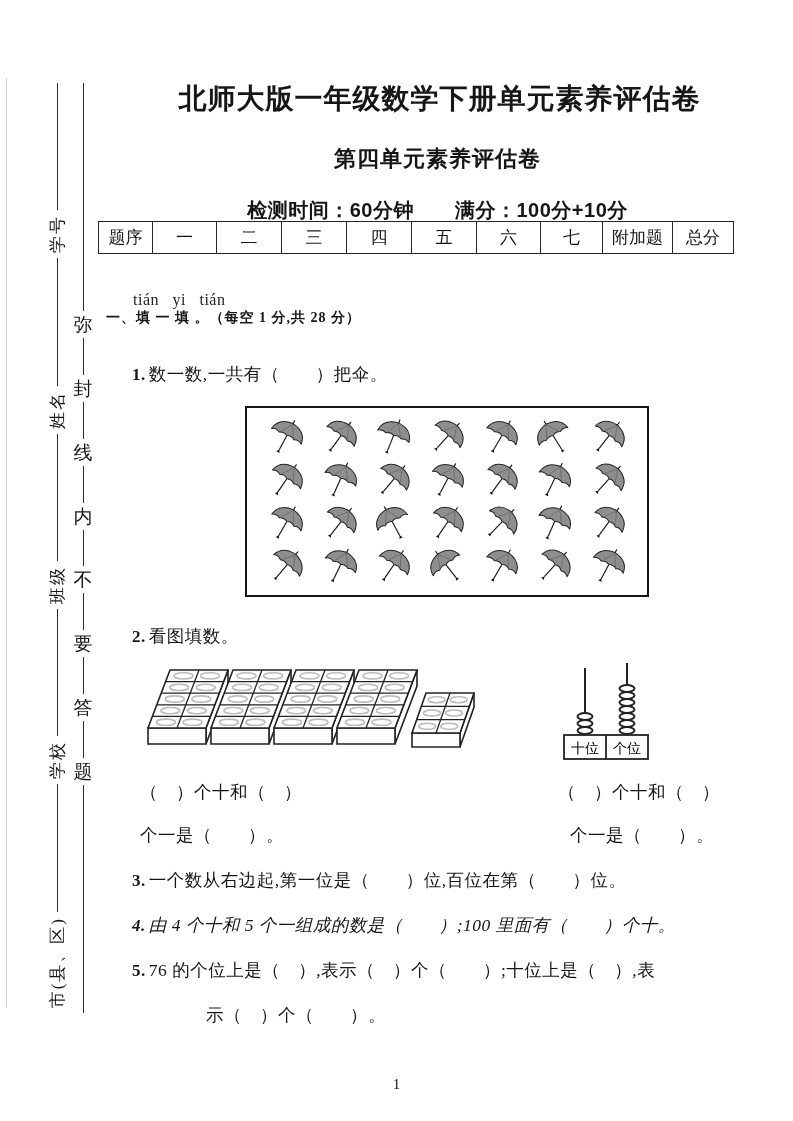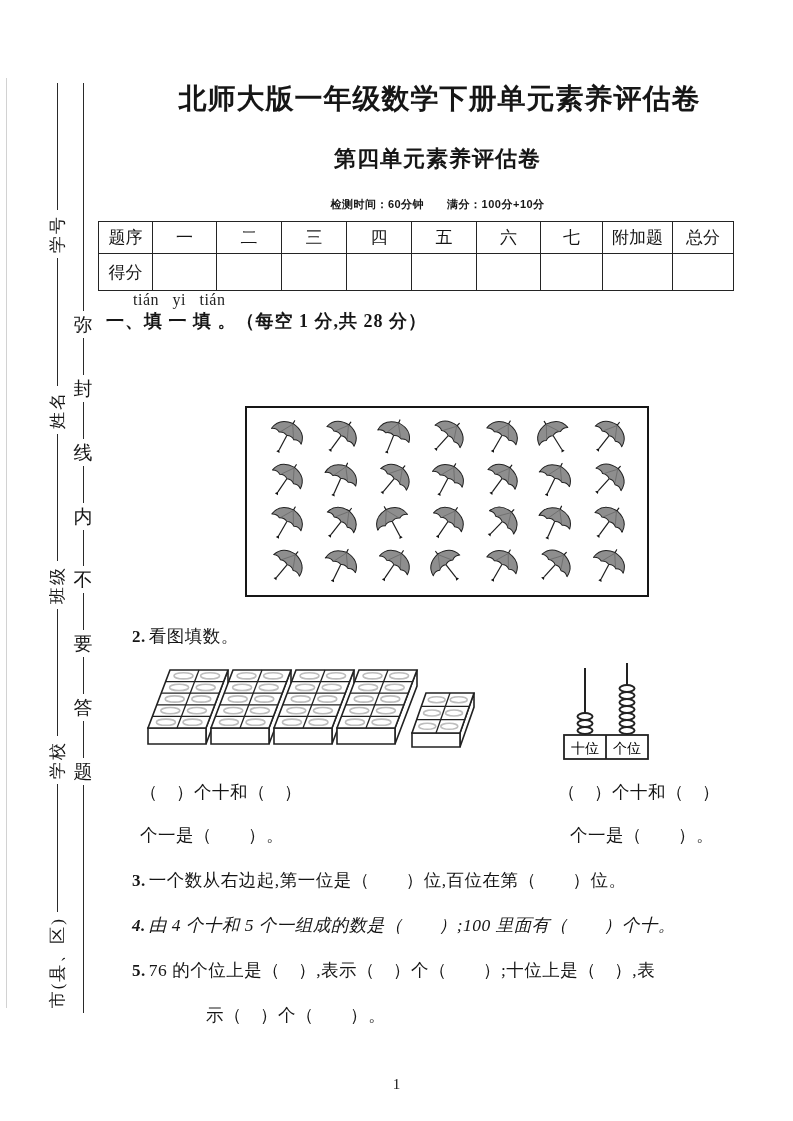--- a/index.html
+++ b/index.html
@@ -42,7 +42,7 @@
   
   .title    { left: 94px; right: 8px; top: 80px;  text-align: center; font-size: 28px; letter-spacing: 1px; }
   .subtitle { left: 90px; right: 8px; top: 144px; text-align: center; font-size: 22px; letter-spacing: 1px; }
-  .exam-info{ left: 90px; right: 8px; top: 197px; text-align: center; font-size: 11px; letter-spacing: .5px; }
+  .exam-info{ left: 90px; right: 8px; top: 197px; text-align: center; font-size: 20px; letter-spacing: .5px; }
 
   
   .score-table { left: 98px; top: 221px; }

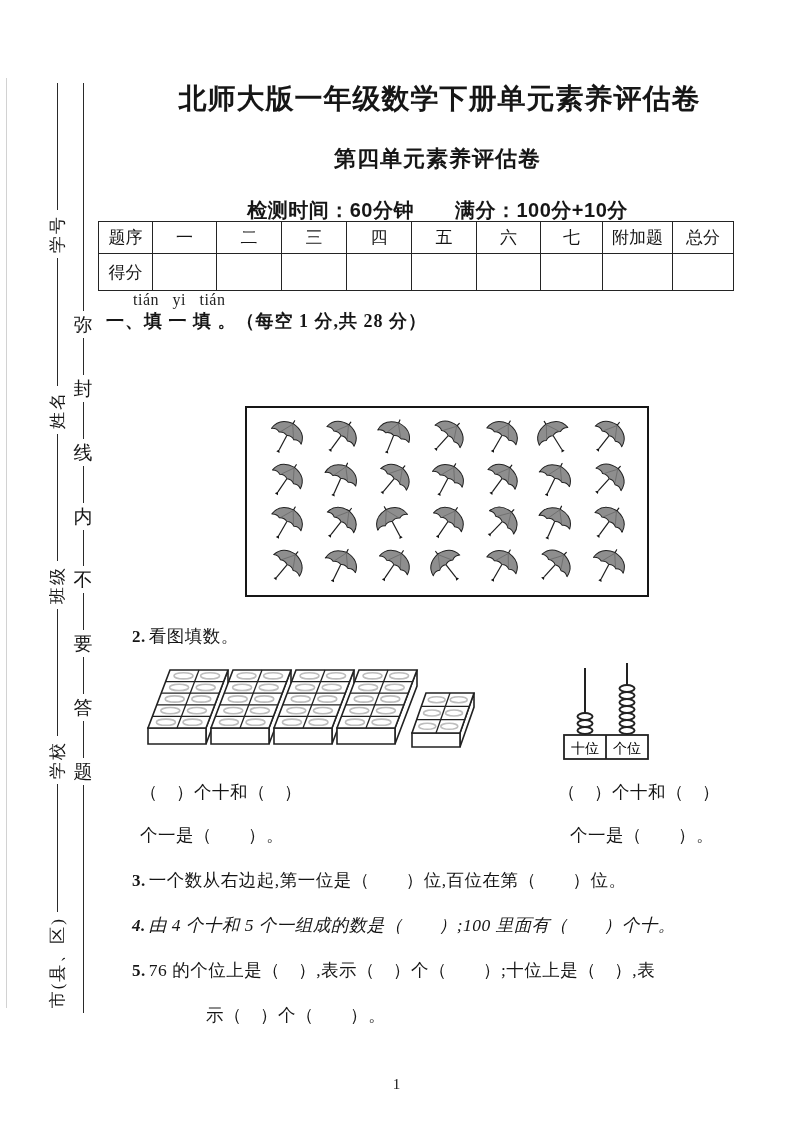--- a/index.html
+++ b/index.html
@@ -209,18 +209,6 @@
             <td>附加题</td>
             <td>总分</td>
           </tr>
-      <tr class="r2">
-            <td>得分</td>
-            <td></td>
-            <td></td>
-            <td></td>
-            <td></td>
-            <td></td>
-            <td></td>
-            <td></td>
-            <td></td>
-            <td></td>
-          </tr>
     </tbody>
       </table>
   </div>

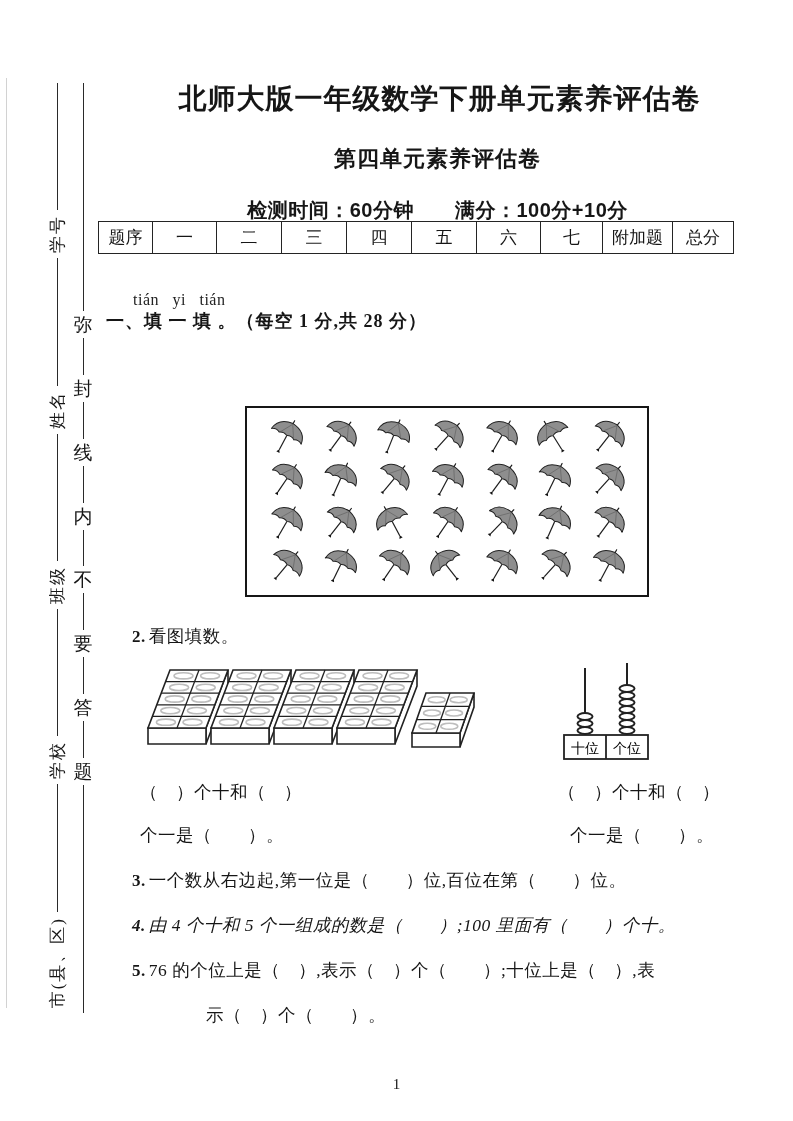--- a/index.html
+++ b/index.html
@@ -58,7 +58,7 @@
   .qline { font-size: 17.5px; white-space: nowrap; letter-spacing: .5px; }
   .qnum  { font-weight: bold; font-size: 17px; margin-right: 3px; }
   .pinyin { left: 133px; top: 291px; font-size: 16px; word-spacing: 9px; letter-spacing: .5px; color:#222; }
-  .sec-heading { left: 106px; top: 309px; font-size: 18px; font-weight: bold; letter-spacing: 1px; white-space: nowrap; }
+  .sec-heading { left: 106px; top: 309px; font-size: 14px; font-weight: bold; letter-spacing: 1px; white-space: nowrap; }
 
   
   .umbrella-box {

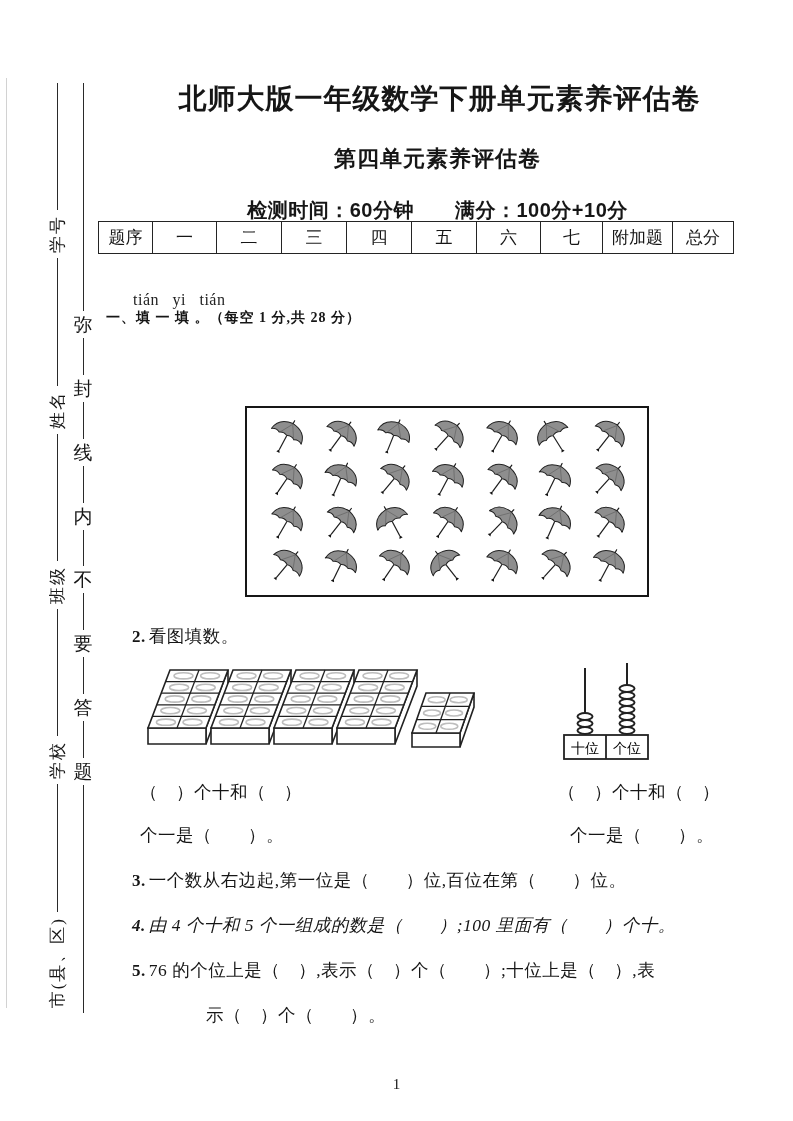--- a/index.html
+++ b/index.html
@@ -216,6 +216,7 @@
   <div class="abs pinyin">tián yi tián</div>
   <div class="abs sec-heading">一、填 一 填 。（每空 1 分,共 28 分）</div>
 
+  <div class="abs qline q1"><span class="qnum">1.</span><span>数一数,一共有（　　）把伞。</span></div>
 
   <div class="abs umbrella-box">
       <svg viewBox="0 0 100 100" class="umb" style="transform: rotate(28deg);">

